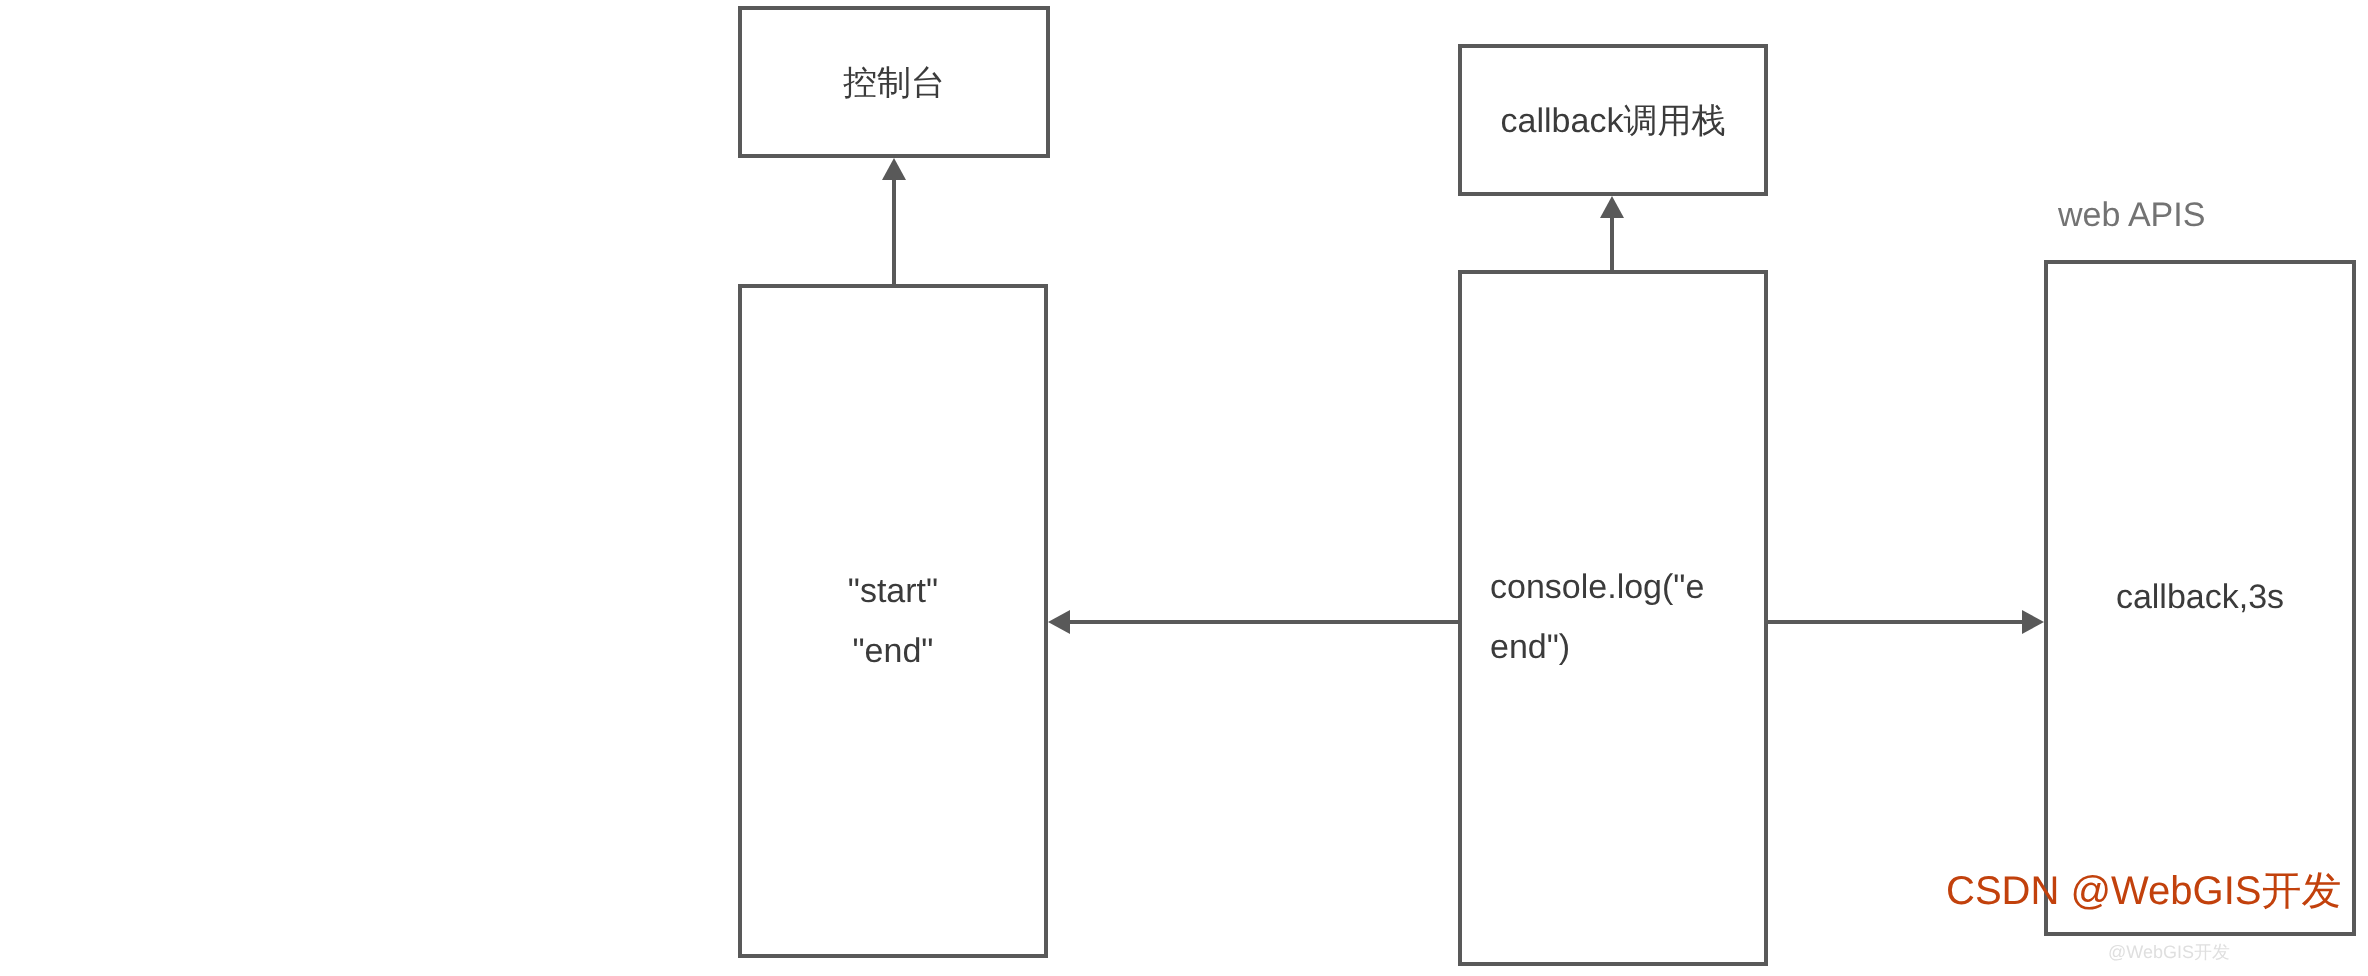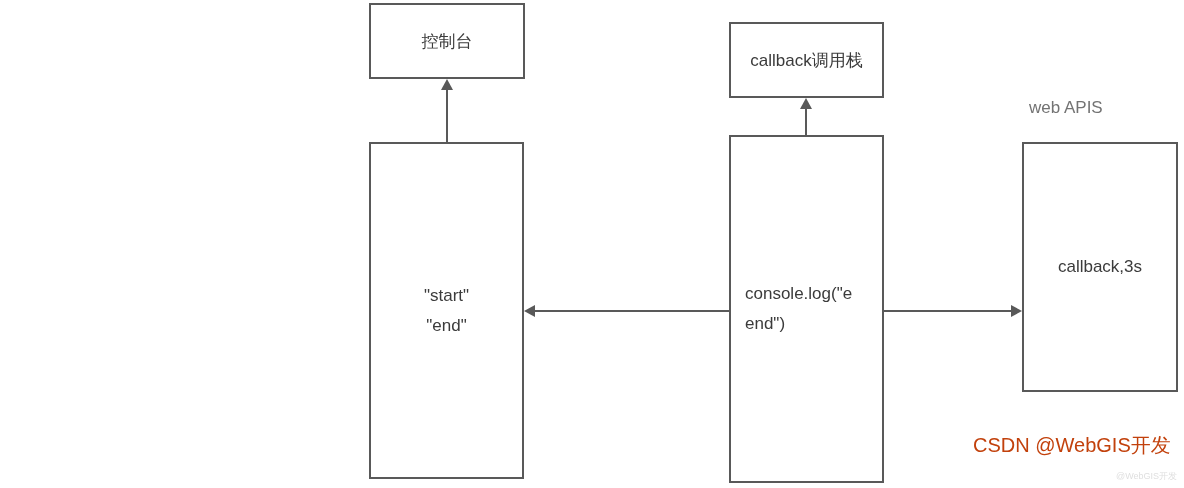--- a/index.html
+++ b/index.html
@@ -27,7 +27,7 @@
   .box-callstack { left: 729px; top: 22px;  width: 155px; height: 76px; }
   .box-output    { left: 369px; top: 142px; width: 155px; height: 337px; }
   .box-code      { left: 729px; top: 135px; width: 155px; height: 348px; justify-content: flex-start; }
-  .box-webapi    { left: 1022px; top: 142px; width: 156px; height: 250px; }
+  .box-webapi    { left: 1022px; top: 130px; width: 156px; height: 338px; }
   .lines { display: flex; flex-direction: column; }
   .lines > div { line-height: 30px; }
   .lines.center { text-align: center; }

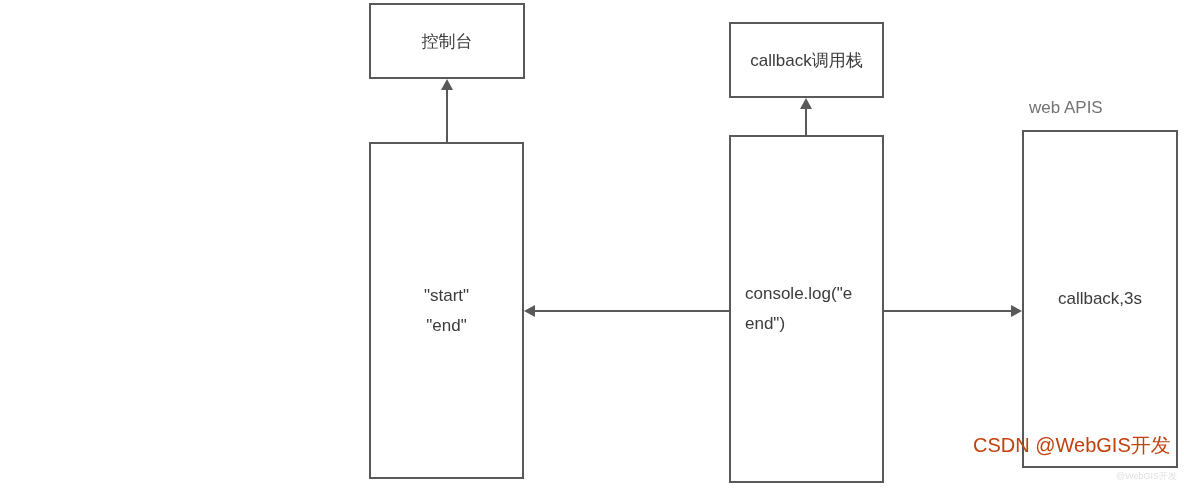--- a/index.html
+++ b/index.html
@@ -76,7 +76,7 @@
   }
   .watermark-sub {
     position: absolute;
-    left: 1116px; top: 470px;
+    left: 1054px; top: 470px;
     font-size: 9px;
     color: #dfdfdf;
     white-space: nowrap;

